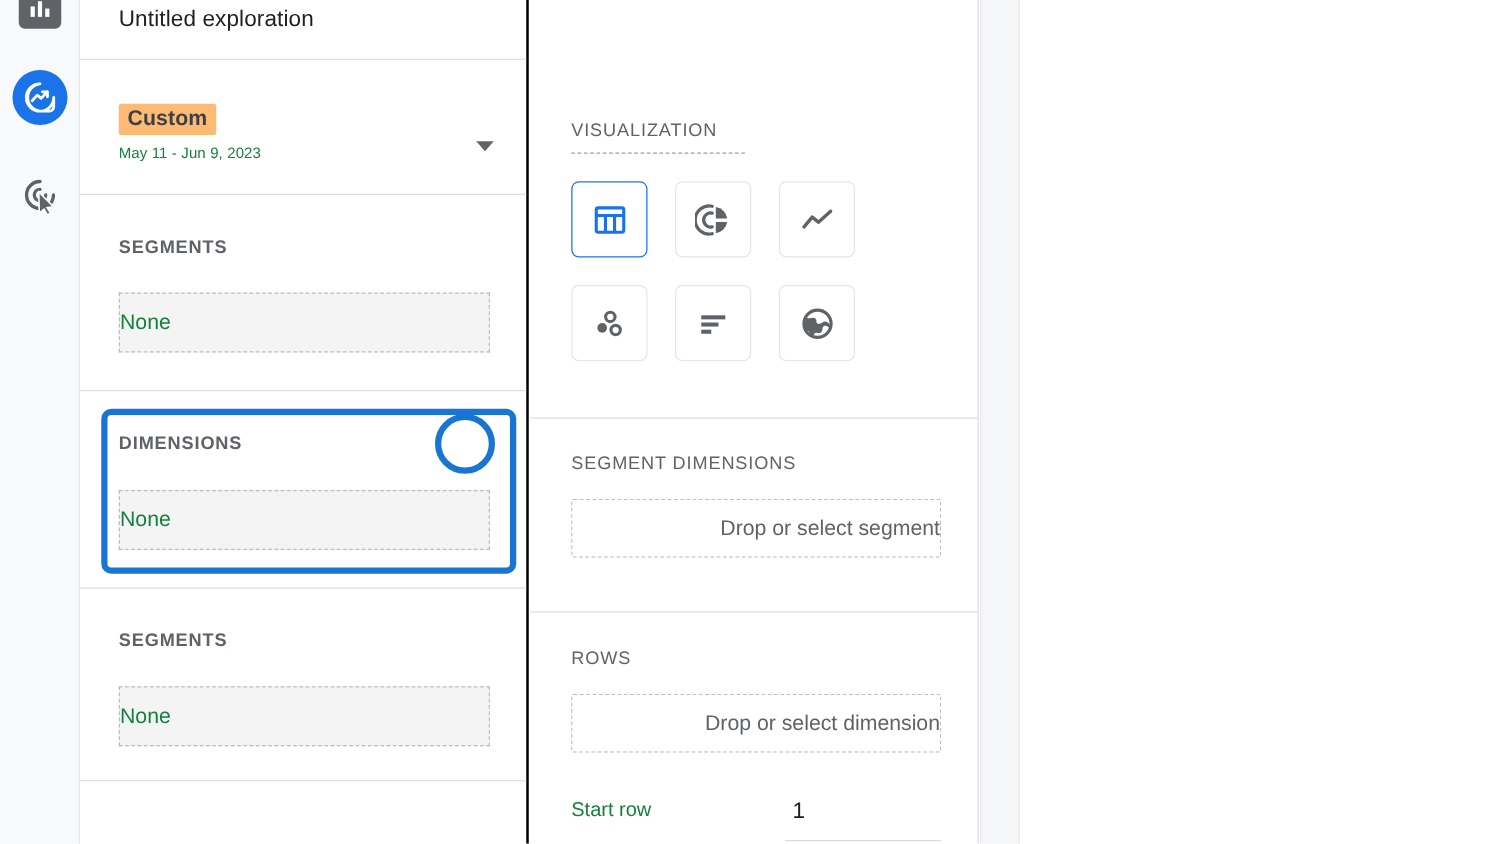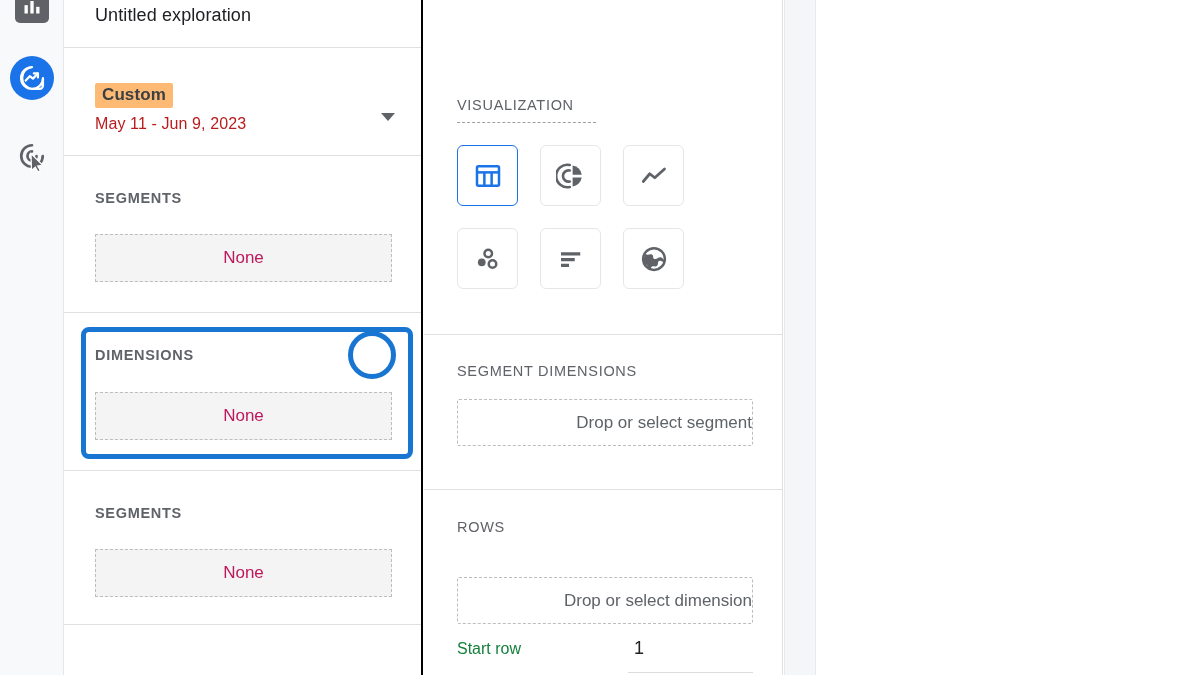--- a/index.html
+++ b/index.html
@@ -82,7 +82,7 @@
   }
   .daterange-val {
     margin-top: 7px;
-    font-size: 16px; color: #b91c1c; letter-spacing: 0.1px;
+    font-size: 12px; color: #15803d; letter-spacing: 0.1px;
     white-space: nowrap;
   }
   .caret-dn {

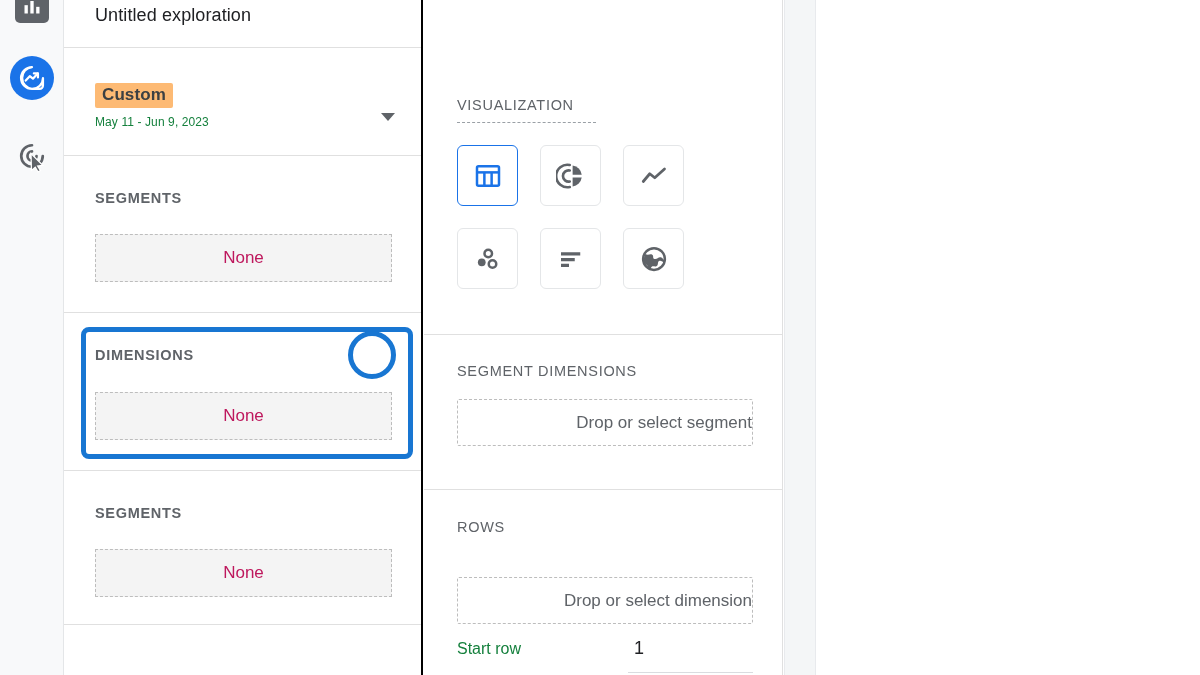--- a/index.html
+++ b/index.html
@@ -116,8 +116,8 @@
     position: absolute; left: 31px; width: 297px; height: 48px;
     background: #f4f4f4;
     border: 1px dashed #bdbdbd;
-    display: flex; align-items: center; justify-content: center;
-    font-size: 17px; color: #be185d;
+    display: flex; align-items: center; 
+    font-size: 17px; color: #15803d;
   }
 
   

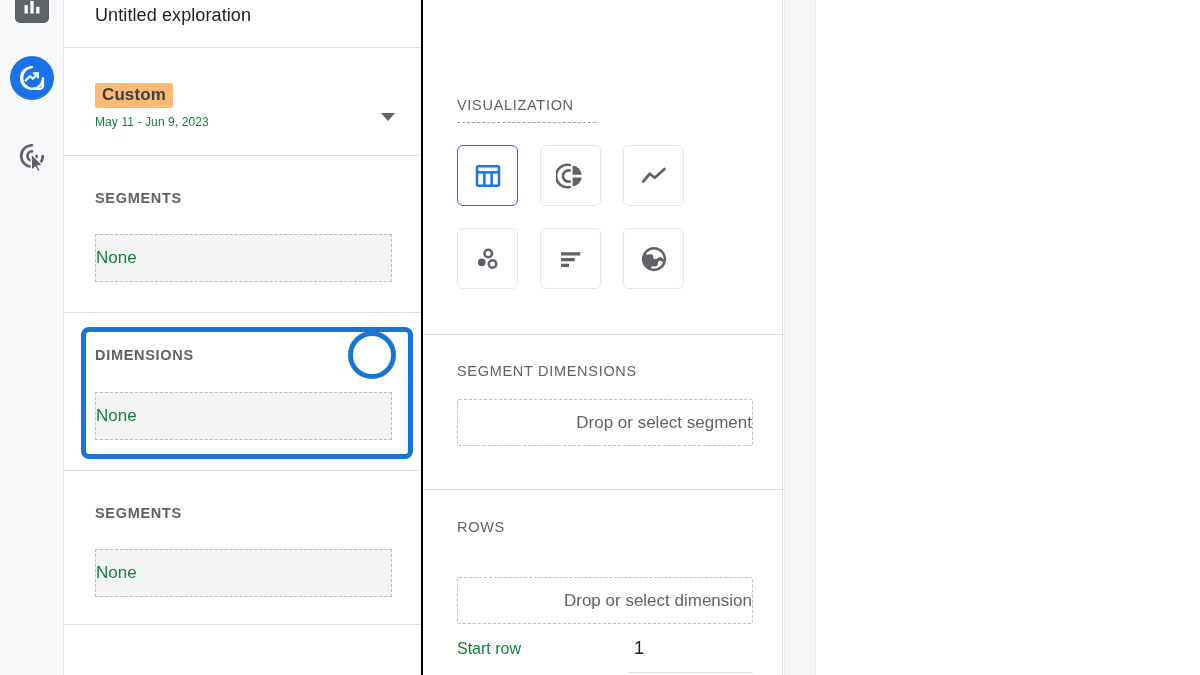--- a/index.html
+++ b/index.html
@@ -350,7 +350,7 @@
     <div class="hsep" style="top:489px;"></div>
 
     <div class="tab-sect-head" style="top:519px;">ROWS</div>
-    <div class="drop-dashed" style="top:577px;">
+    <div class="drop-dashed" style="top:555px;">
       <span>Drop or select dimension</span>
     </div>
 

